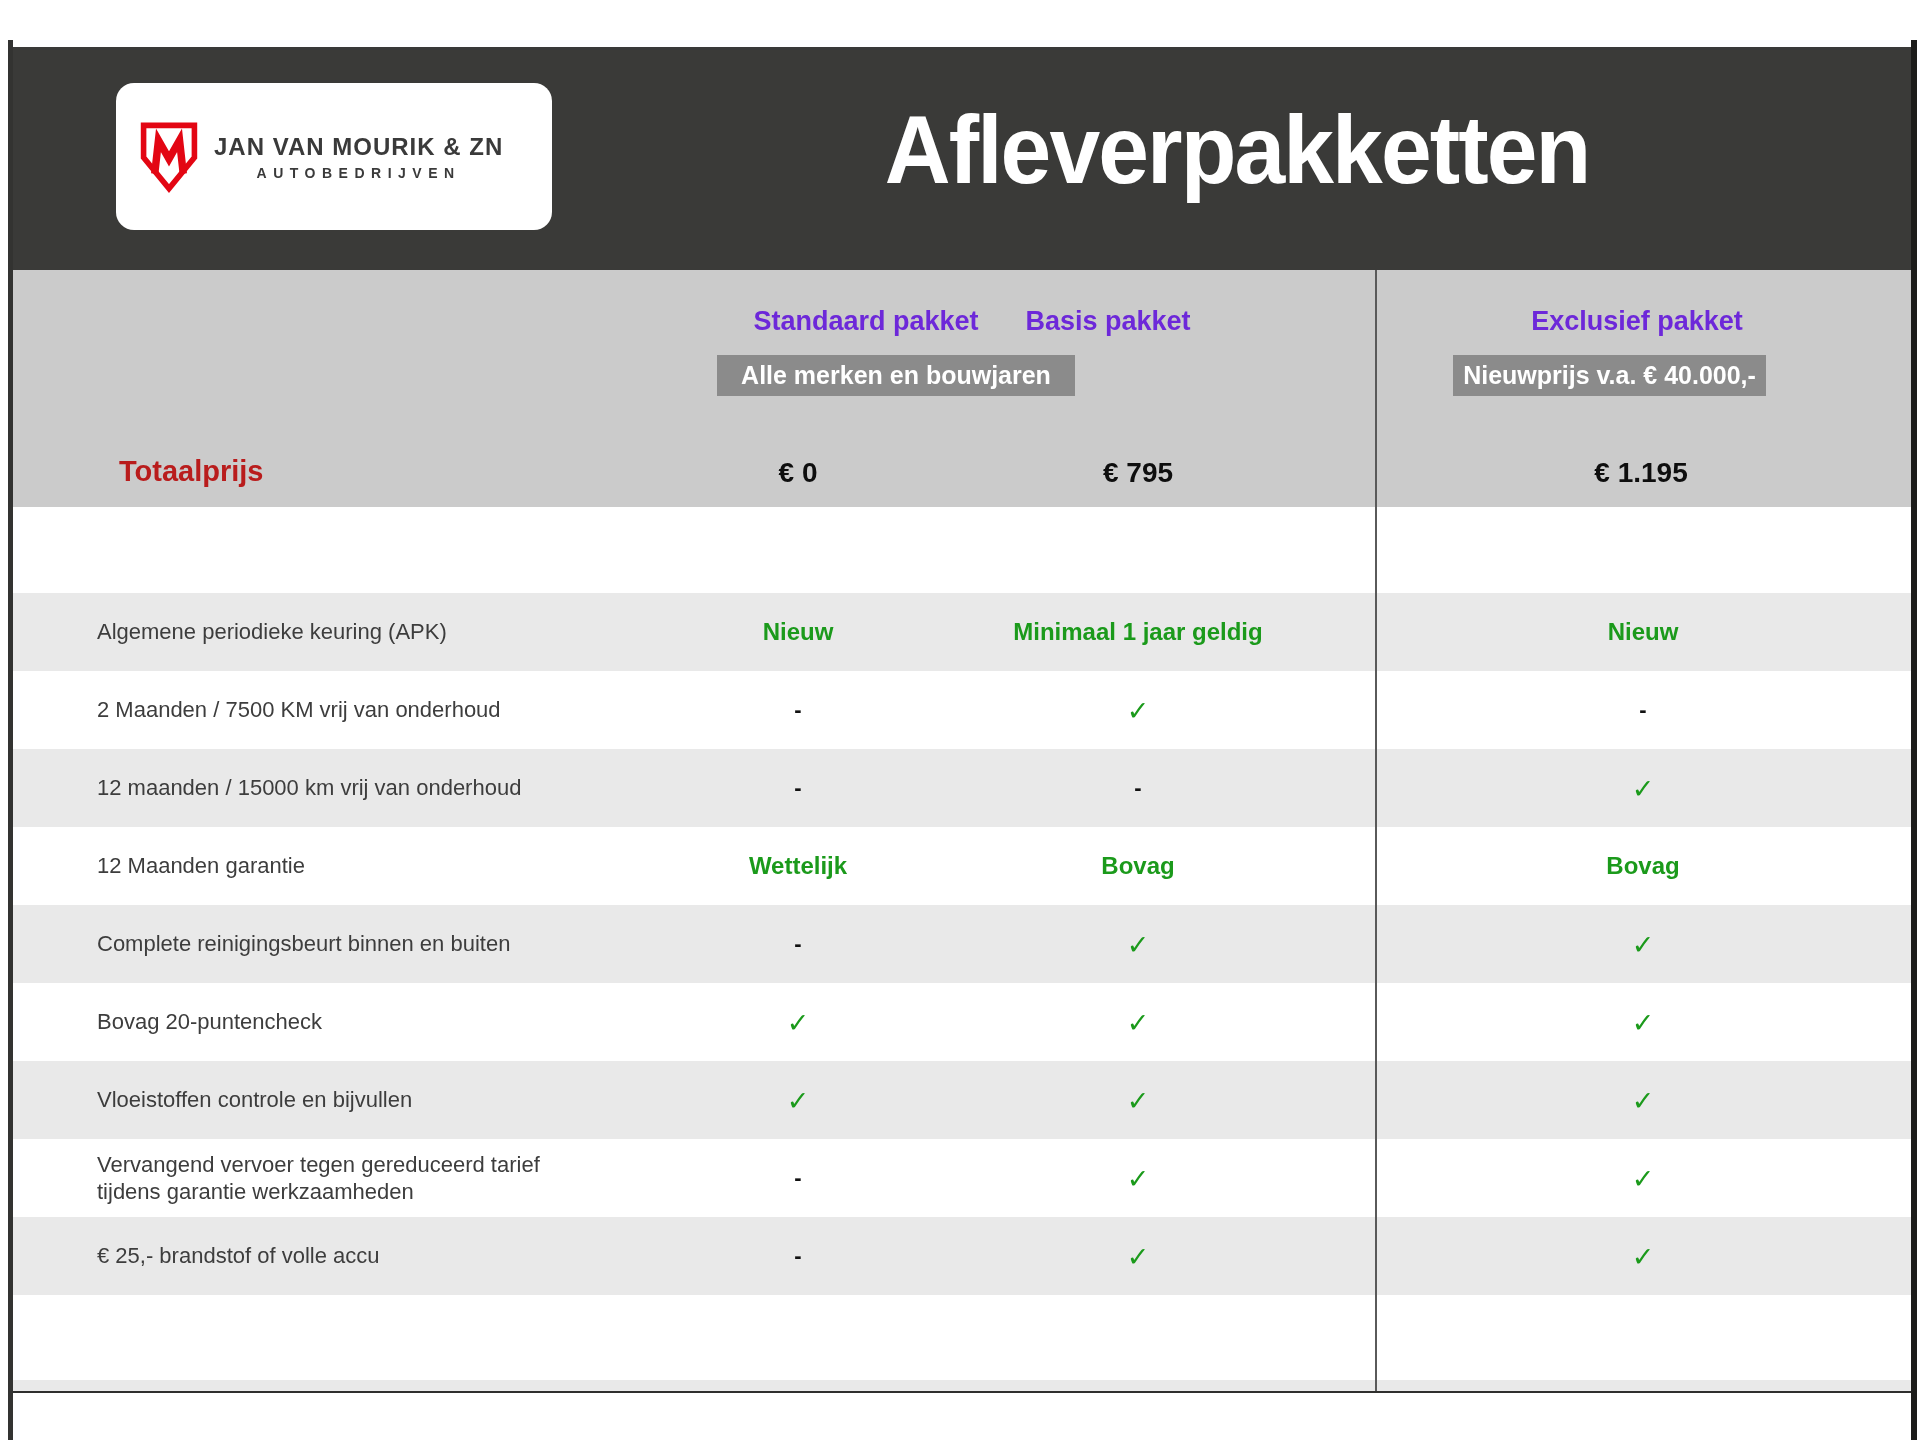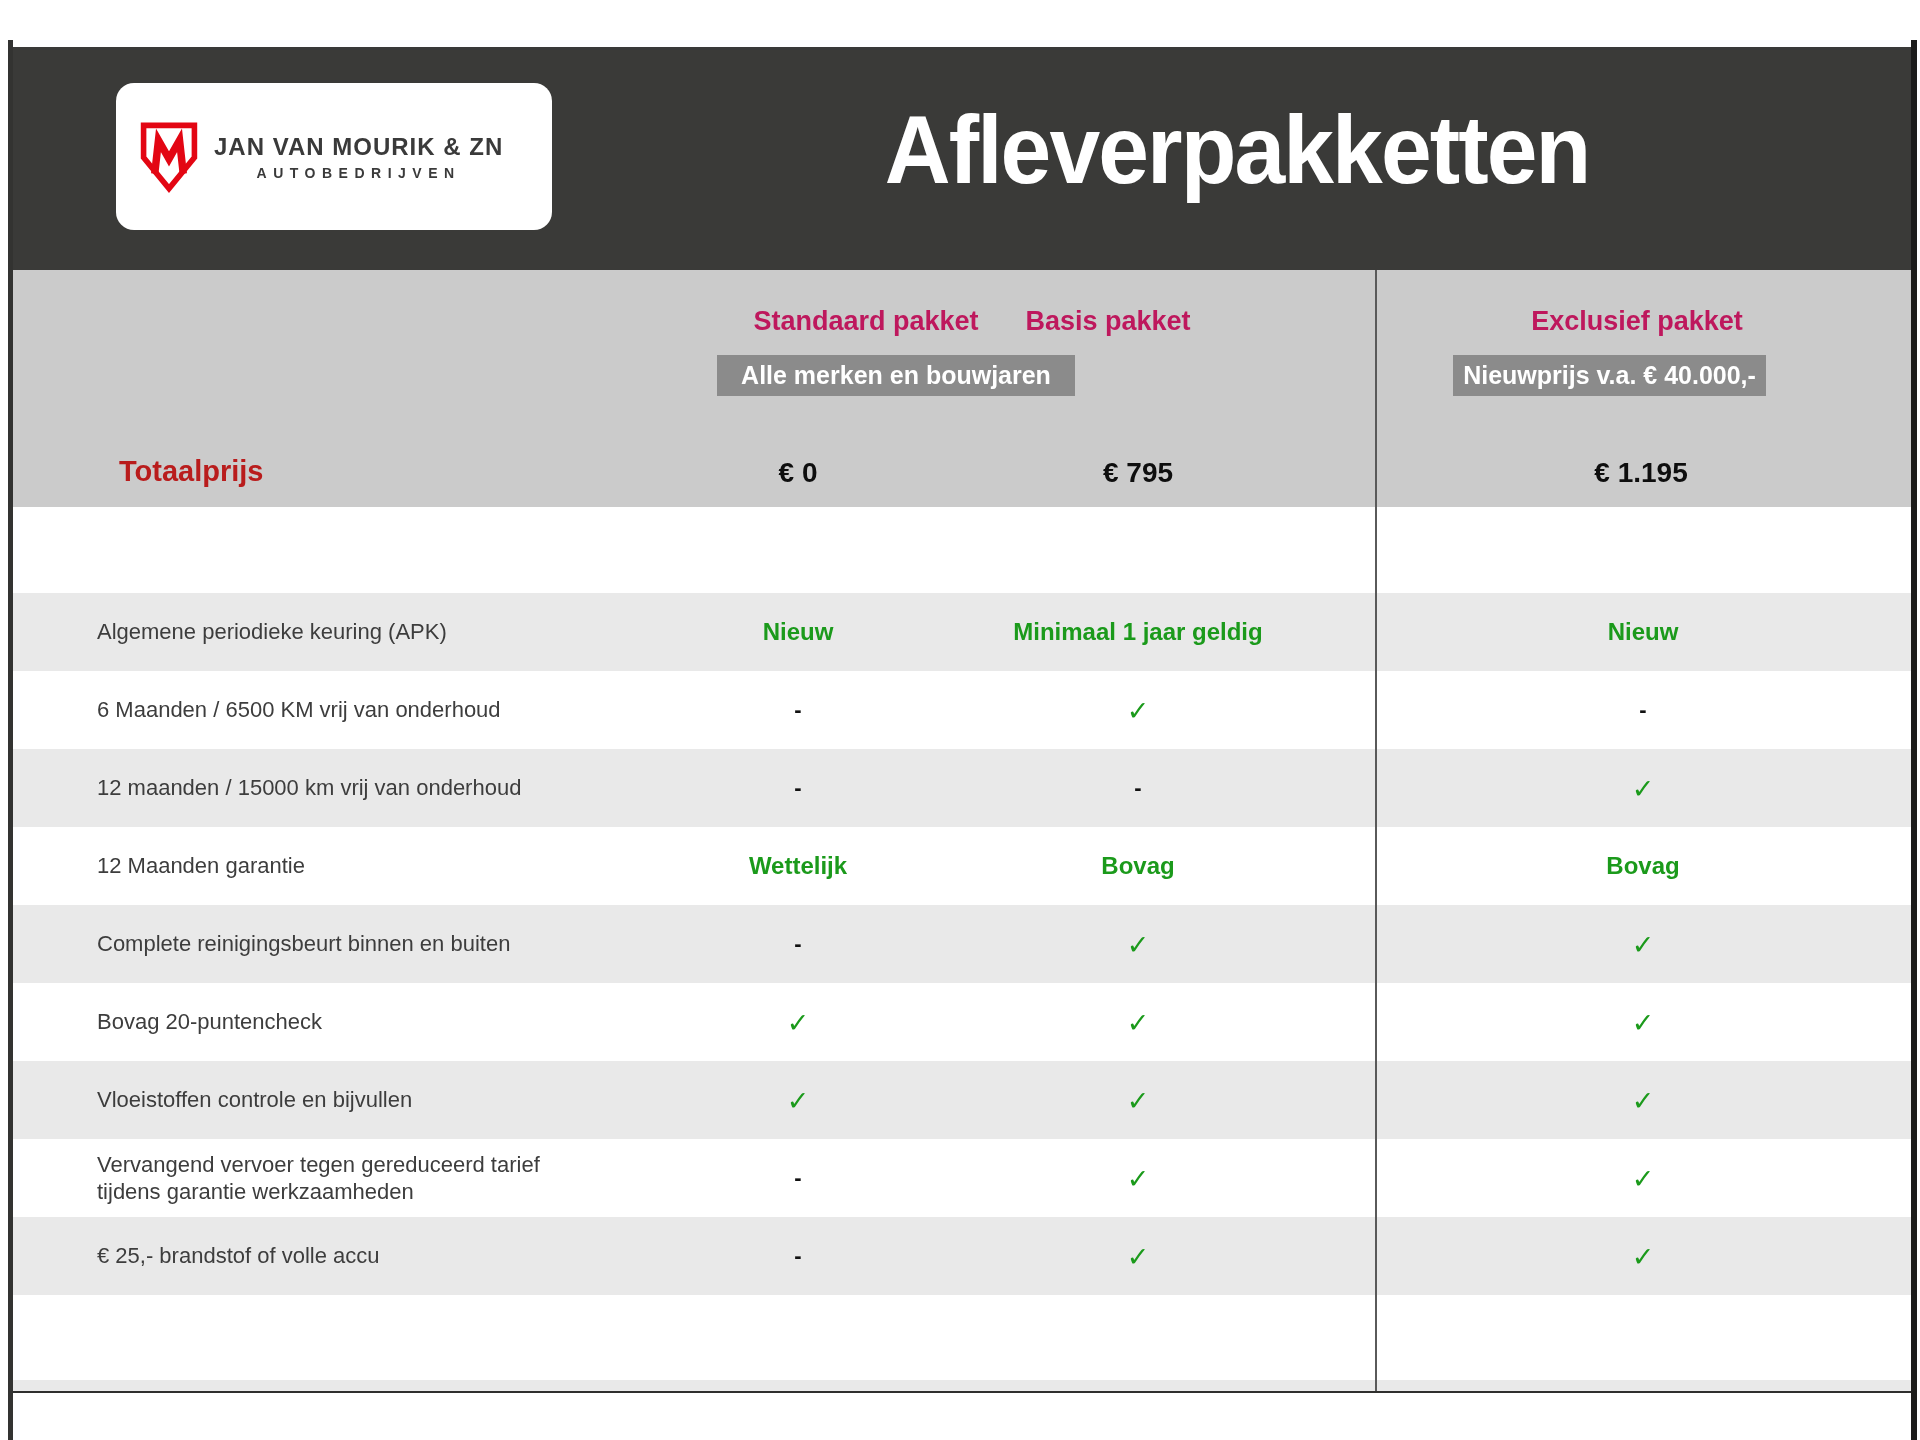--- a/index.html
+++ b/index.html
@@ -24,7 +24,7 @@
   
   .subheader{position:relative;height:237px;background:#cbcbcb;}
   .col-head{position:absolute;top:36px;transform:translateX(-50%);font-size:27px;font-weight:bold;
-            color:#be185d;white-space:nowrap;}
+            color:#6d28d9;white-space:nowrap;}
   .ch1{left:853px;} .ch2{left:1095px;} .ch3{left:1624px;}
   .badge{position:absolute;top:85px;height:41px;line-height:41px;background:#8b8b8b;color:#ffffff;
          font-size:25px;font-weight:bold;text-align:center;white-space:nowrap;}

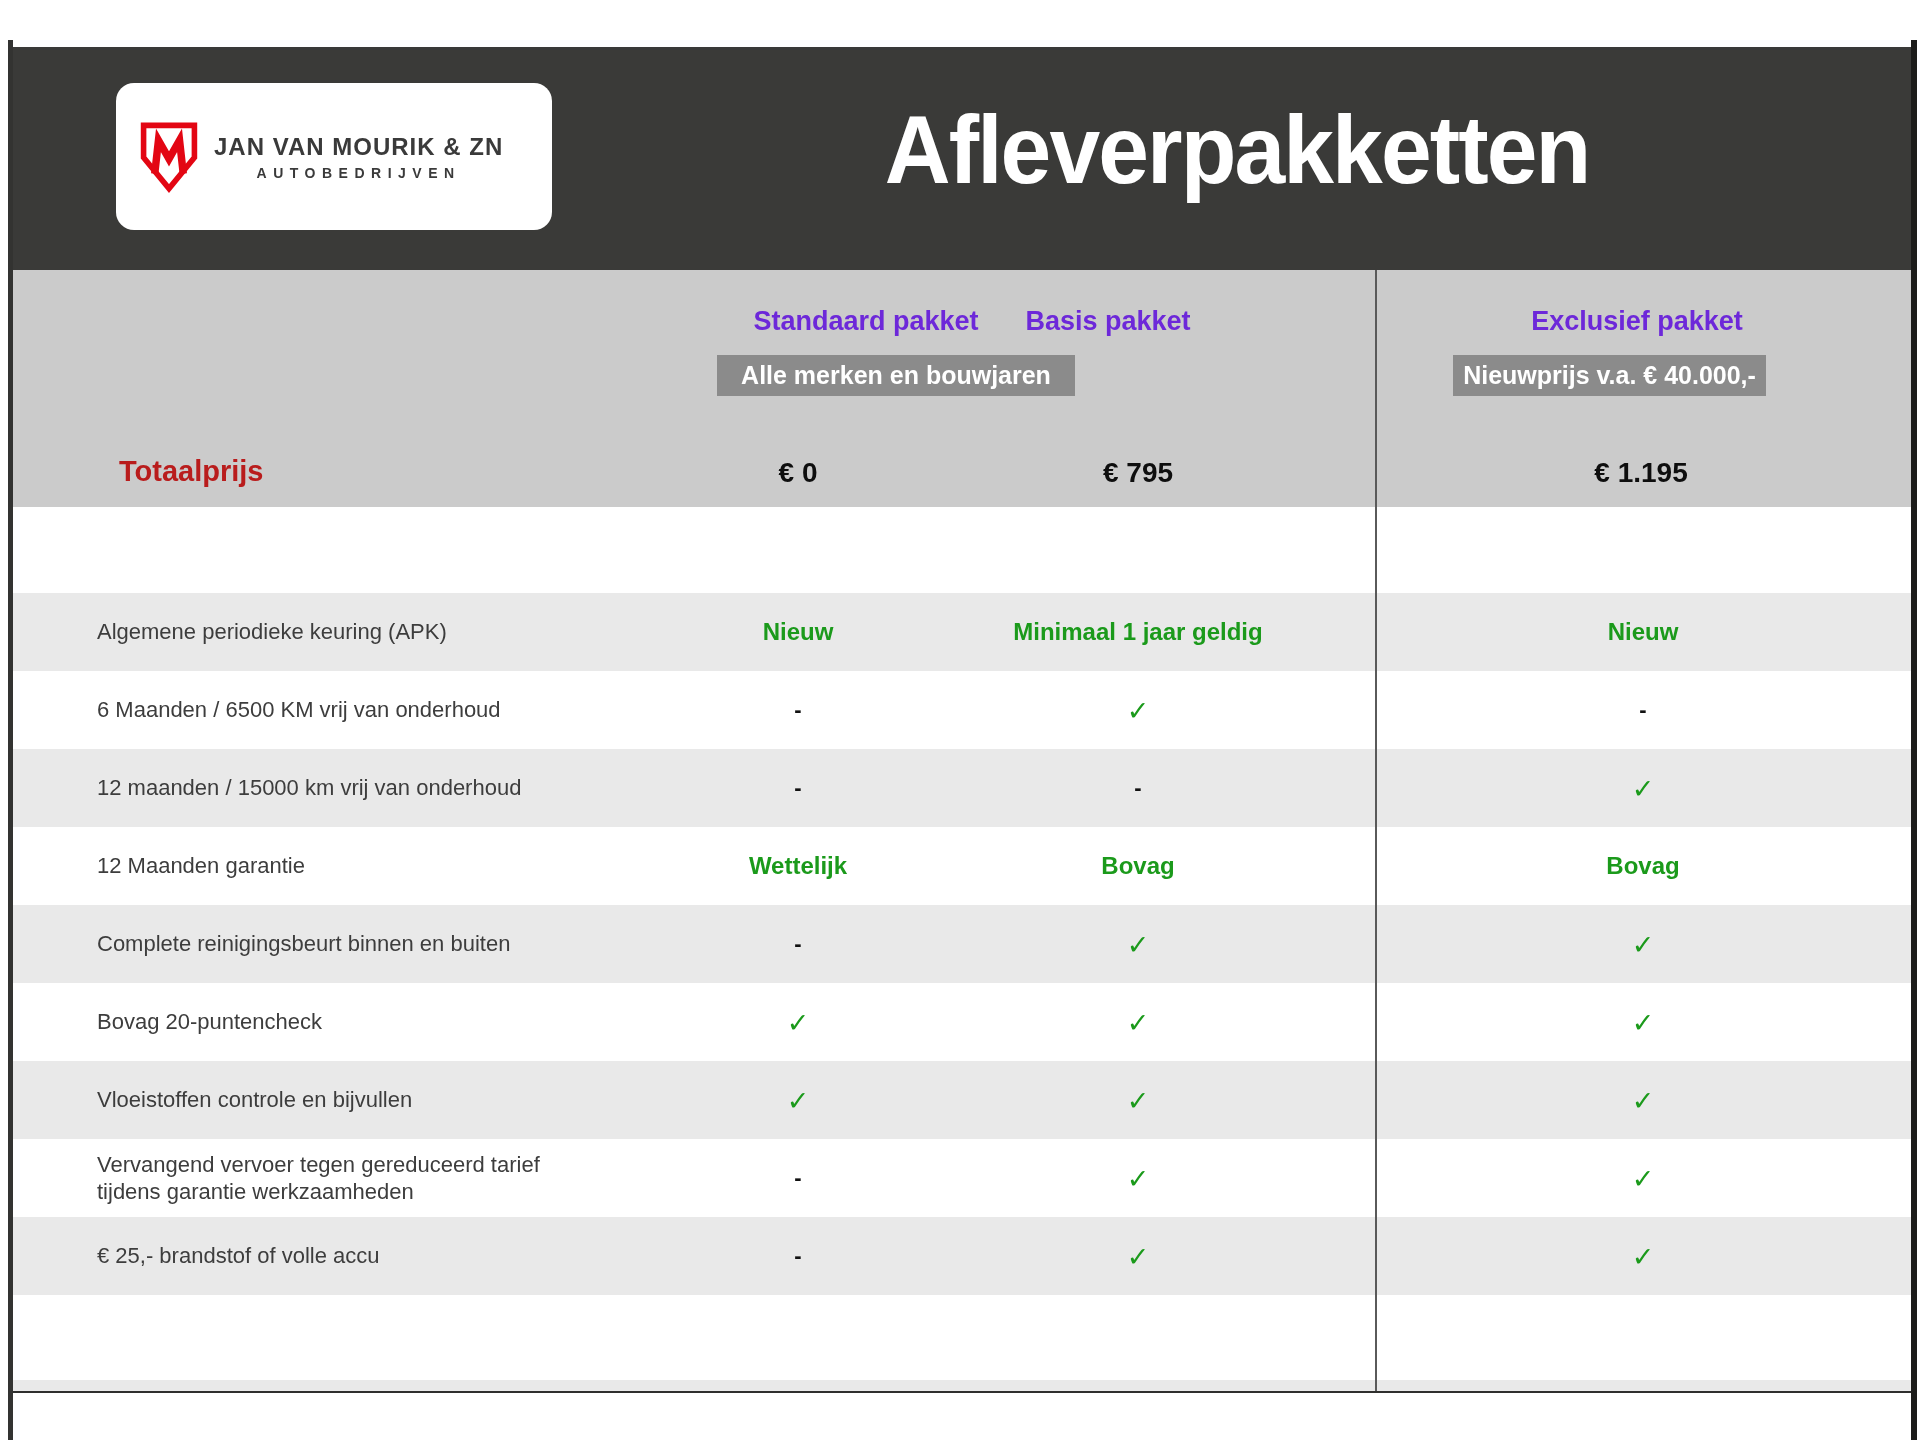--- a/index.html
+++ b/index.html
@@ -96,7 +96,7 @@
         <div class="cell"><span class="val-text">Nieuw</span></div>
       </div>
       <div class="row">
-        <div class="row-label">6 Maanden / 6500 KM vrij van onderhoud</div>
+        <div class="row-label">2 Maanden / 7500 KM vrij van onderhoud</div>
         <div class="cell"><span class="val-dash">-</span></div>
         <div class="cell"><span class="val-check">✓</span></div>
         <div></div>

